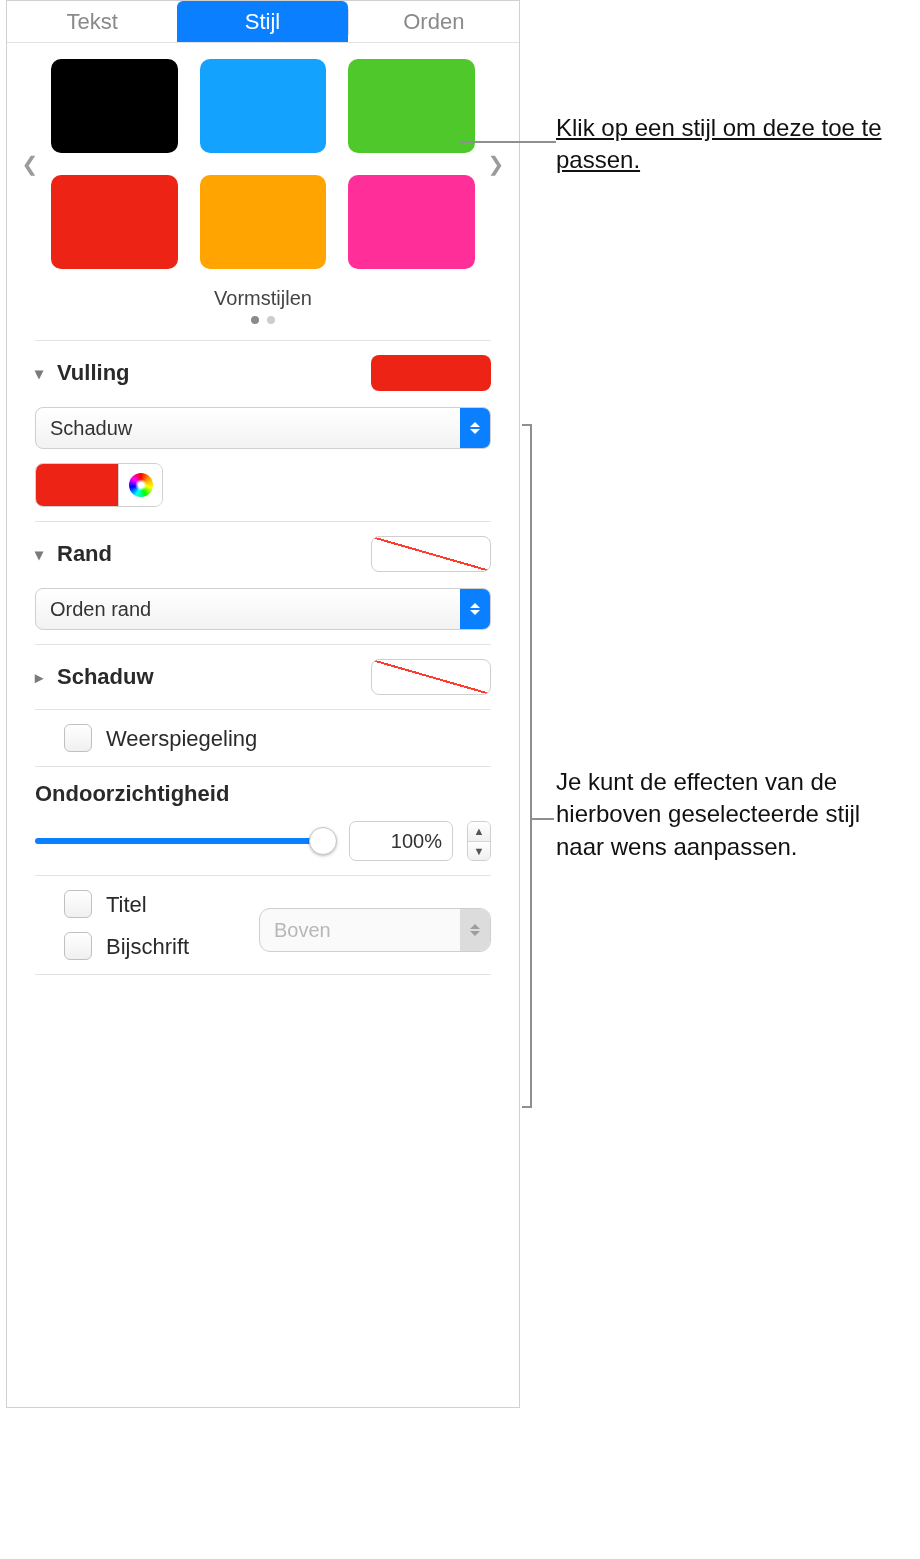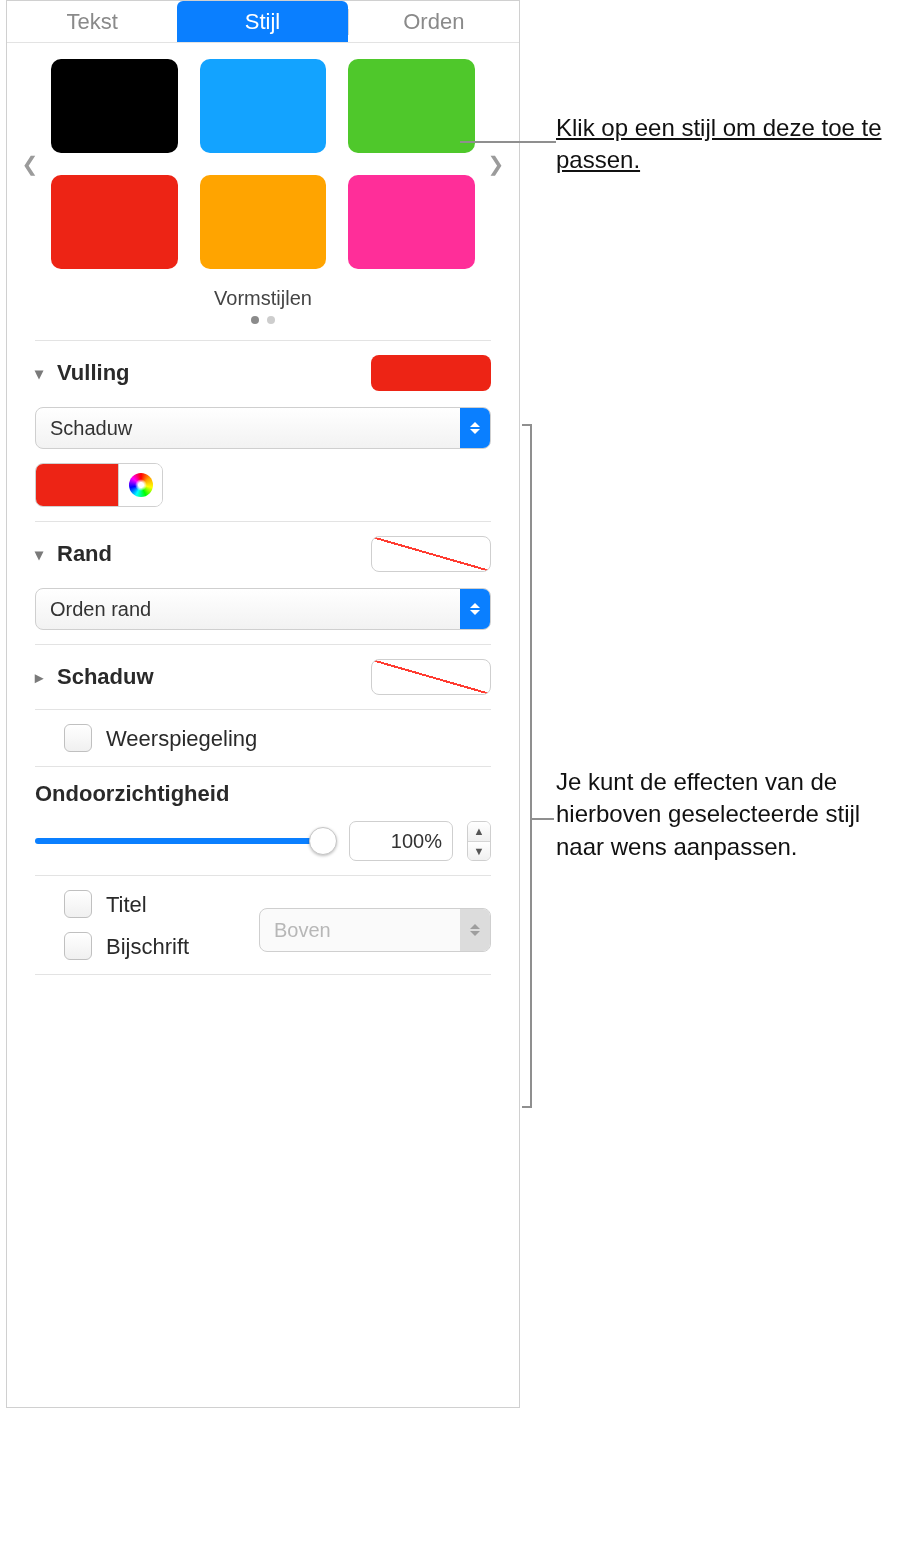--- a/index.html
+++ b/index.html
@@ -249,7 +249,7 @@
     display:flex; align-items:center; justify-content:space-between; gap:18px;
   }
   .titlecap-left{ display:flex; flex-direction:column; gap:14px; }
-  .popup.small{ margin-top:10px; width:232px; height:44px;}
+  .popup.small{ margin-top:10px; width:232px; height:44px;border-radius:11px;}
 
   
   .callout {

